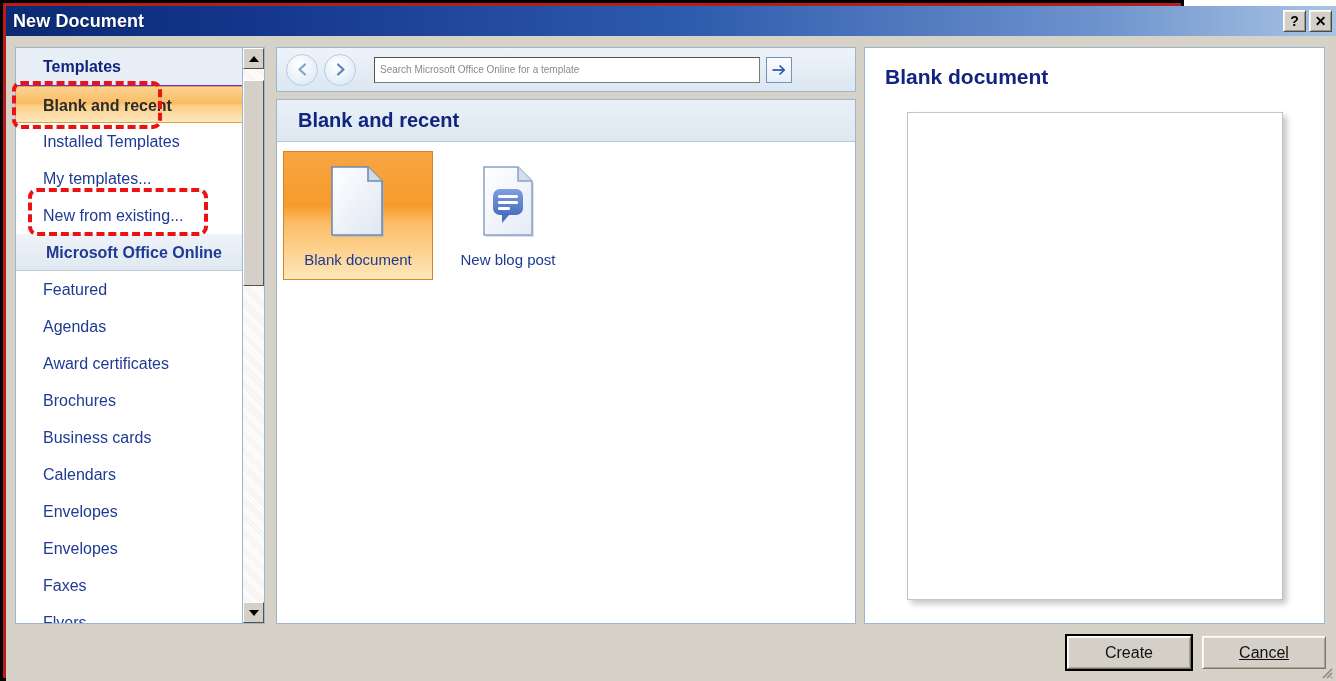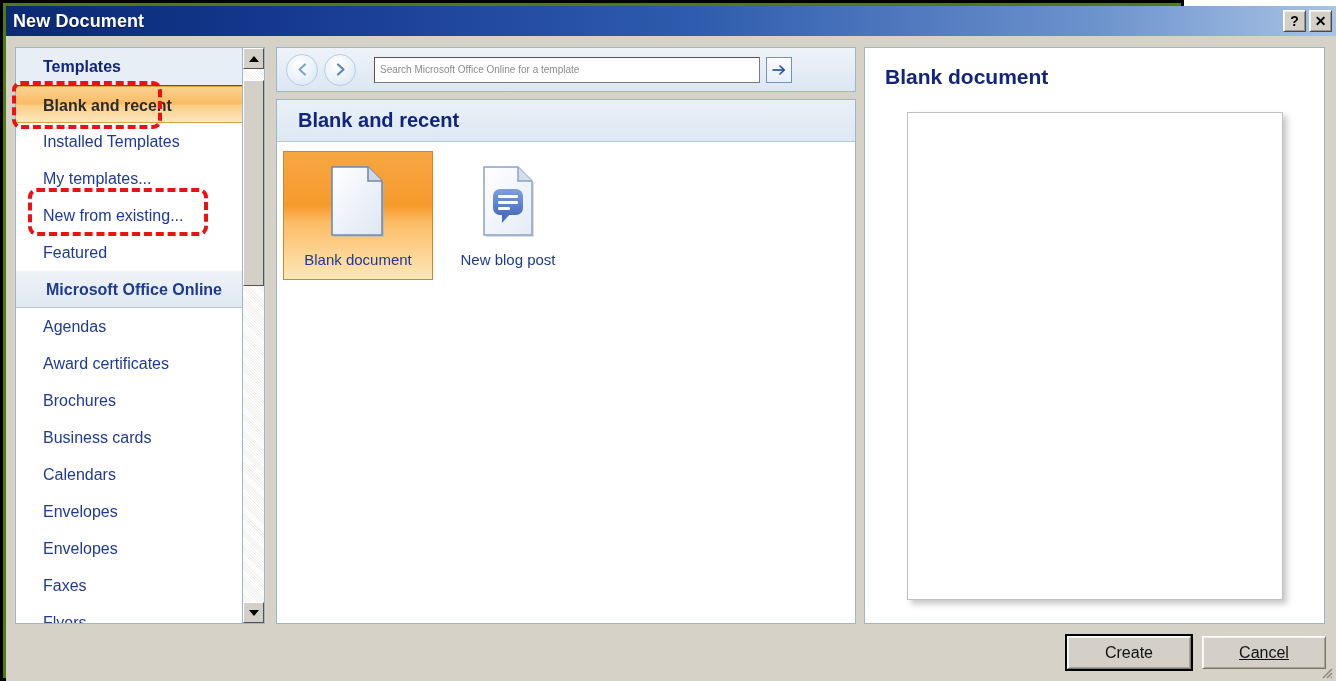--- a/index.html
+++ b/index.html
@@ -19,7 +19,7 @@
     width: 1184px; height: 681px;
     box-sizing: border-box;
     border: 3px solid #000000;
-    background: #4d7c0f;
+    background: #b91c1c;
   }
 
   

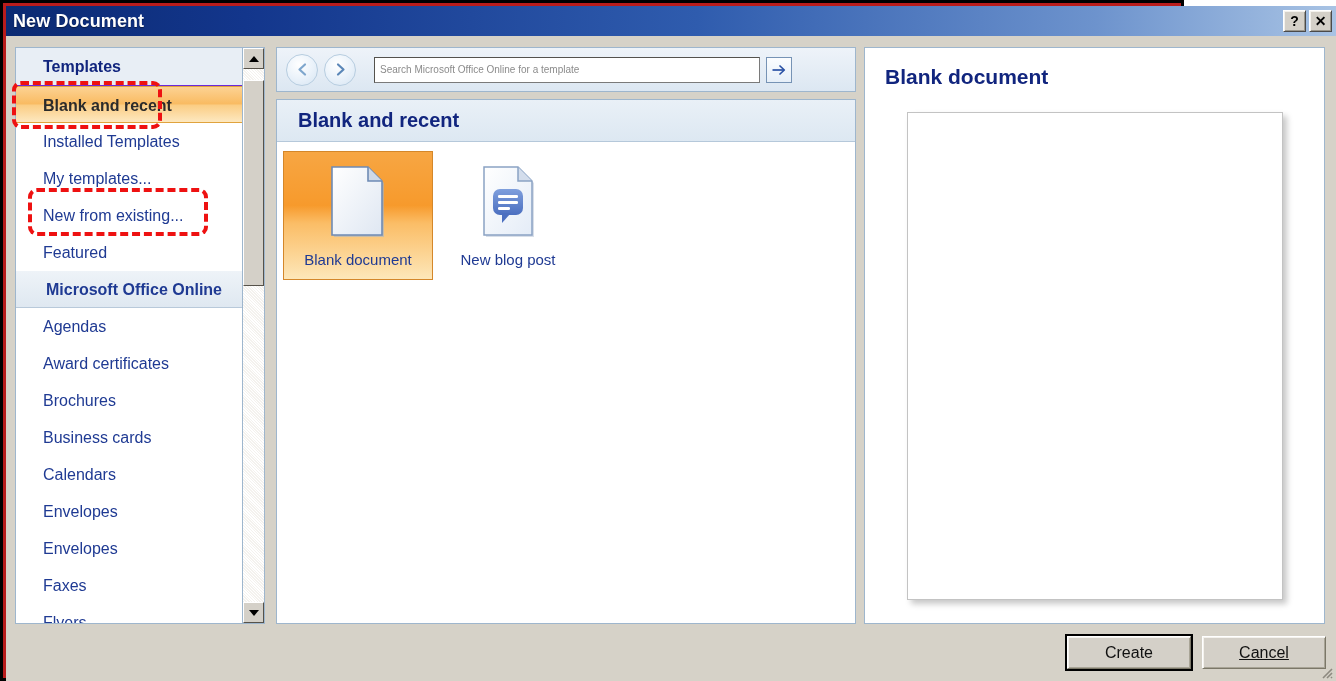--- a/index.html
+++ b/index.html
@@ -371,8 +371,8 @@
         <div class="cat-item">Installed Templates</div>
         <div class="cat-item">My templates...</div>
         <div class="cat-item">New from existing...</div>
+        <div class="cat-item grouptitle">Microsoft Office Online</div>
         <div class="cat-item">Featured</div>
-        <div class="cat-item grouptitle">Microsoft Office Online</div>
         <div class="cat-item">Agendas</div>
         <div class="cat-item">Award certificates</div>
         <div class="cat-item">Brochures</div>

